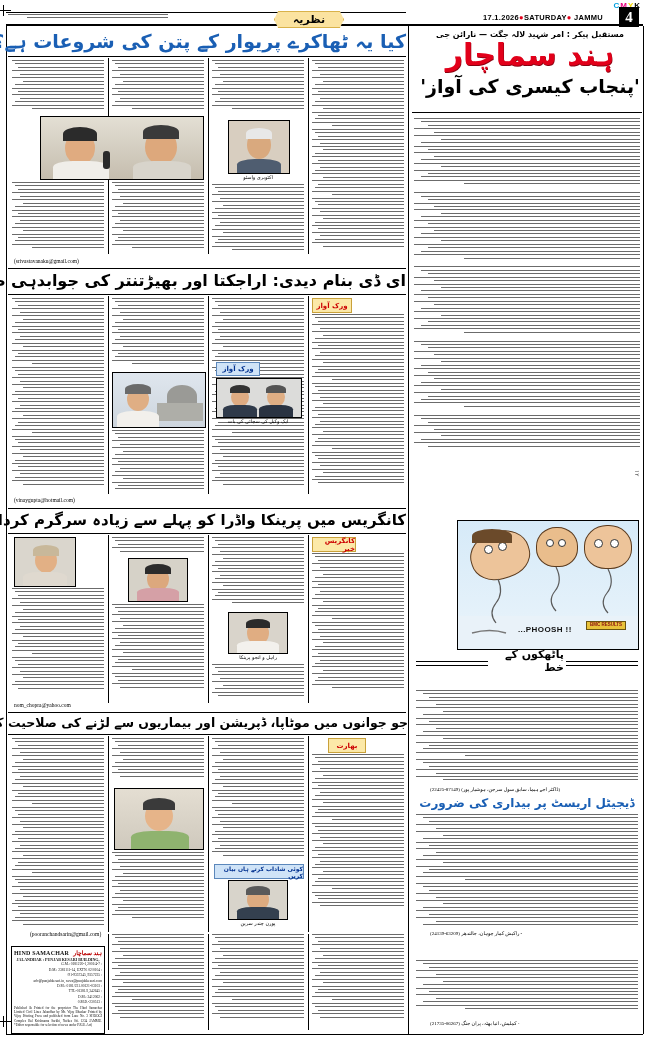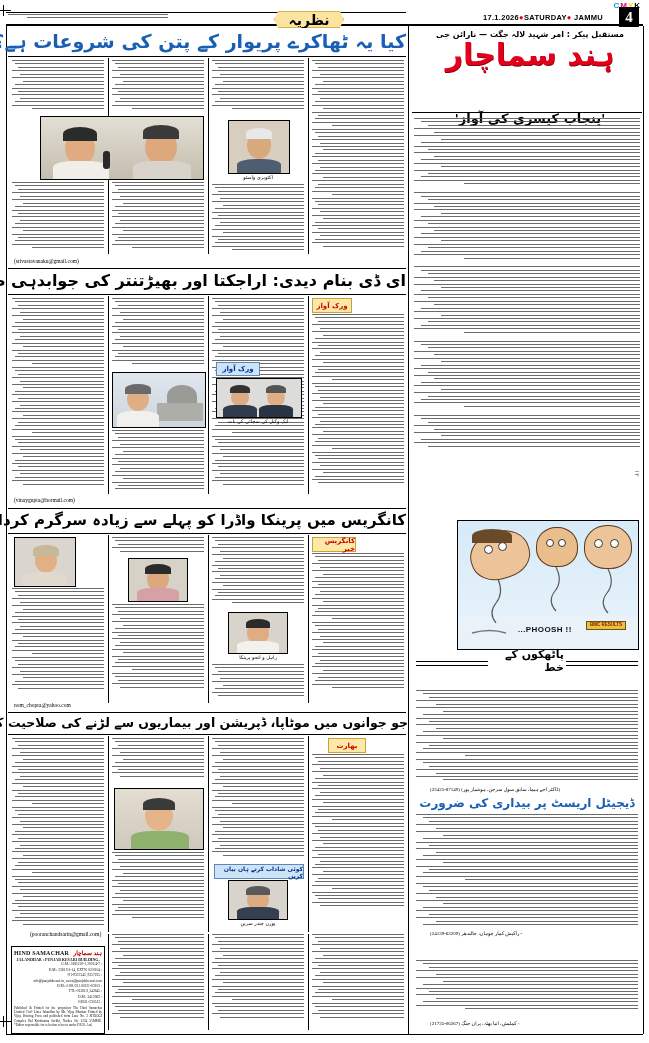--- a/index.html
+++ b/index.html
@@ -139,7 +139,7 @@
       <div class="ln s3"></div>
   </div>
 
-  <div class="nazaria" style="left:274px;top:11px;width:68px;height:15px;font-size:14px;">
+  <div class="nazaria" style="left:274px;top:11px;width:68px;height:15px;font-size:11px;">
     <span>نظریہ</span>
   </div>
 

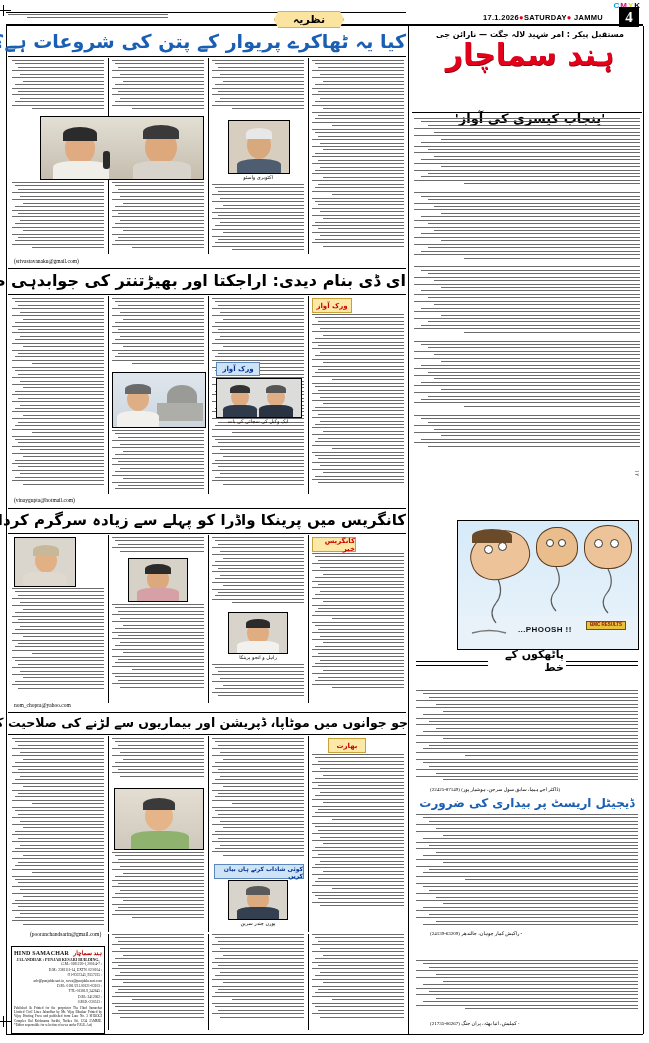--- a/index.html
+++ b/index.html
@@ -164,7 +164,7 @@
     <span>ہند سماچار</span>
   </div>
 
-  <div class="mast-sub" style="left:418px;top:75px;width:224px;font-size:13px;margin-top:36px;">
+  <div class="mast-sub" style="left:418px;top:75px;width:224px;font-size:19px;">
     <span>'پنجاب کیسری کی آواز'</span>
   </div>
   <div class="hline" style="left:412px;top:112px;width:230px;"></div>

